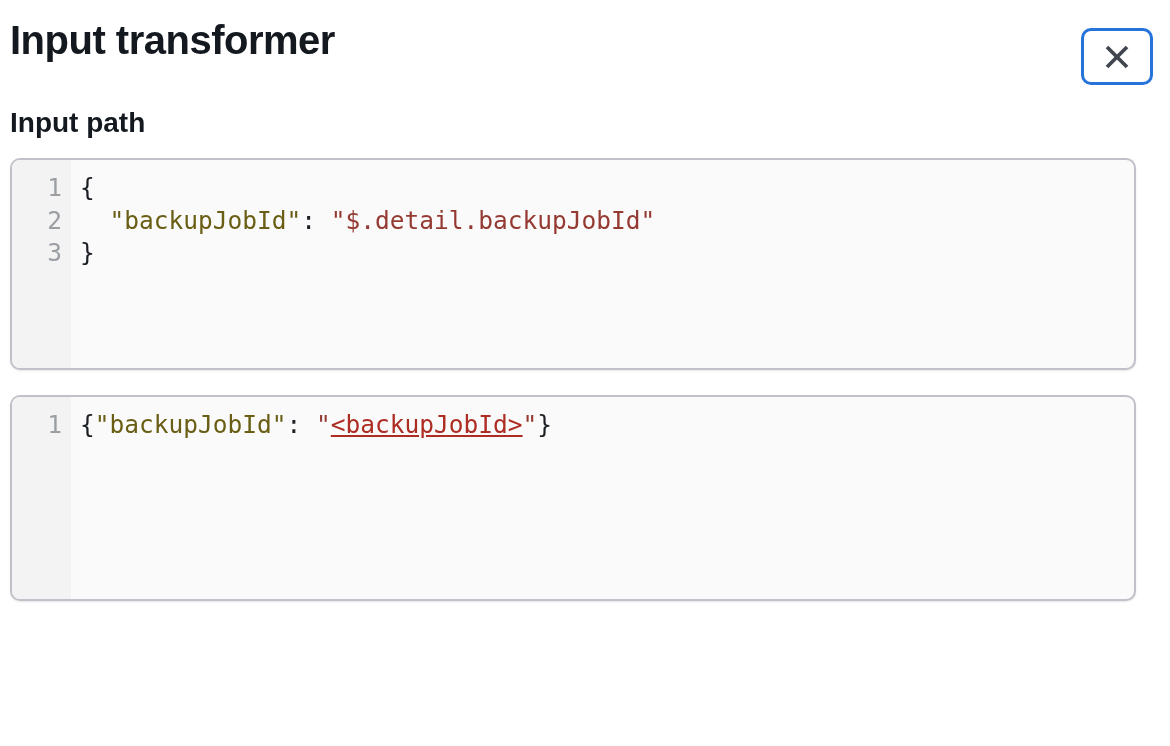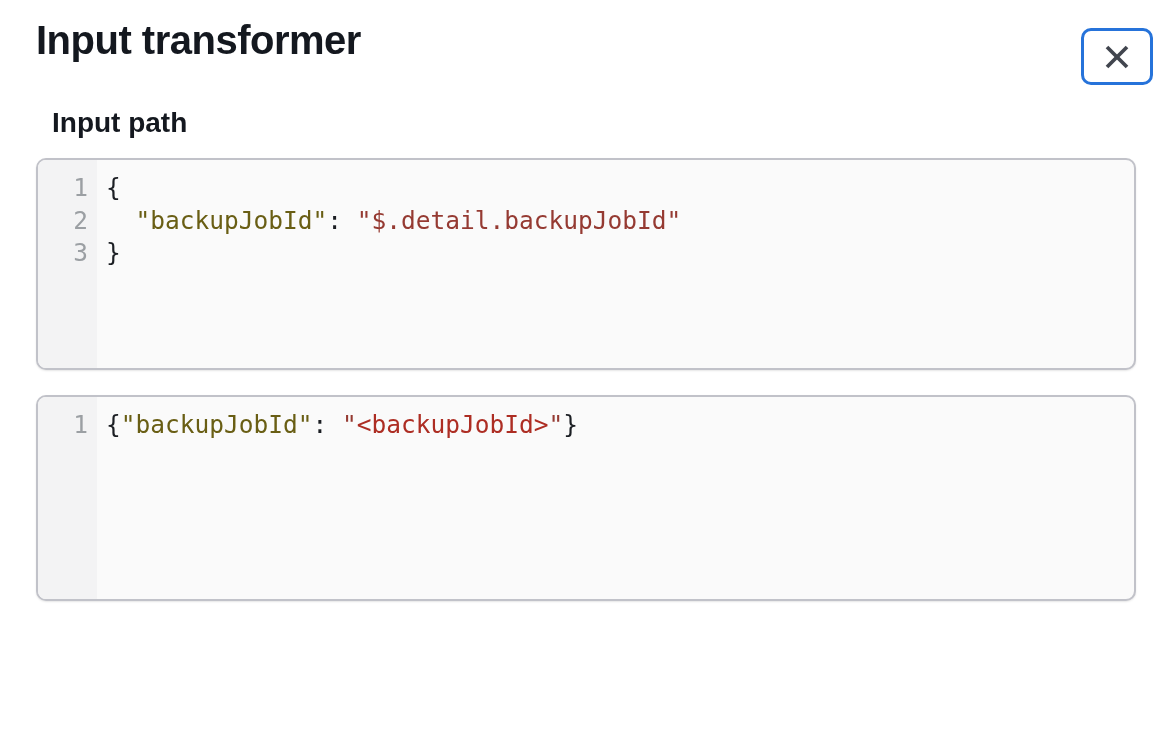--- a/index.html
+++ b/index.html
@@ -11,7 +11,7 @@
     overflow: hidden;
   }
   .dialog { position: relative; width: 1170px; height: 746px; }
-  .content { padding: 0 34px 0 36px; }
+  .content { padding: 0 34px 0 10px; }
 
   .dialog-title {
     margin: 16px 0 0 0;

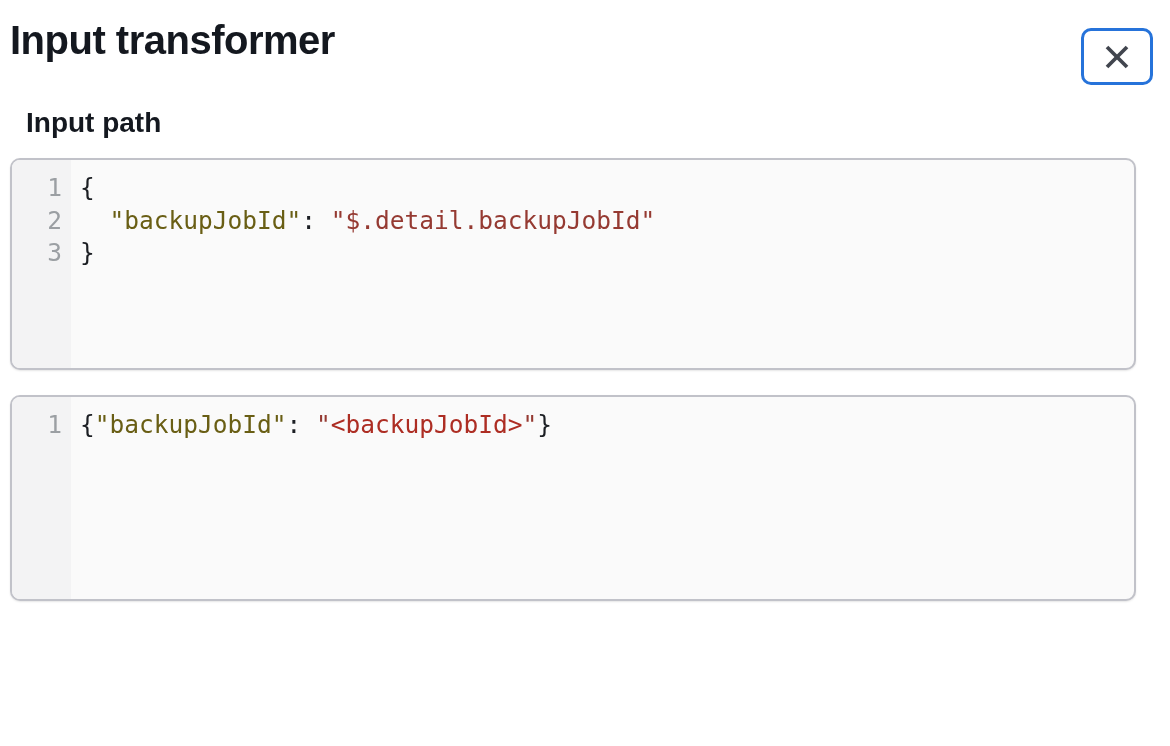--- a/index.html
+++ b/index.html
@@ -36,7 +36,7 @@
   .close-btn svg { display: block; }
 
   .section-label {
-    margin: 16px;
+    margin: 0;
     font-size: 28px;
     line-height: 34px;
     font-weight: 700;

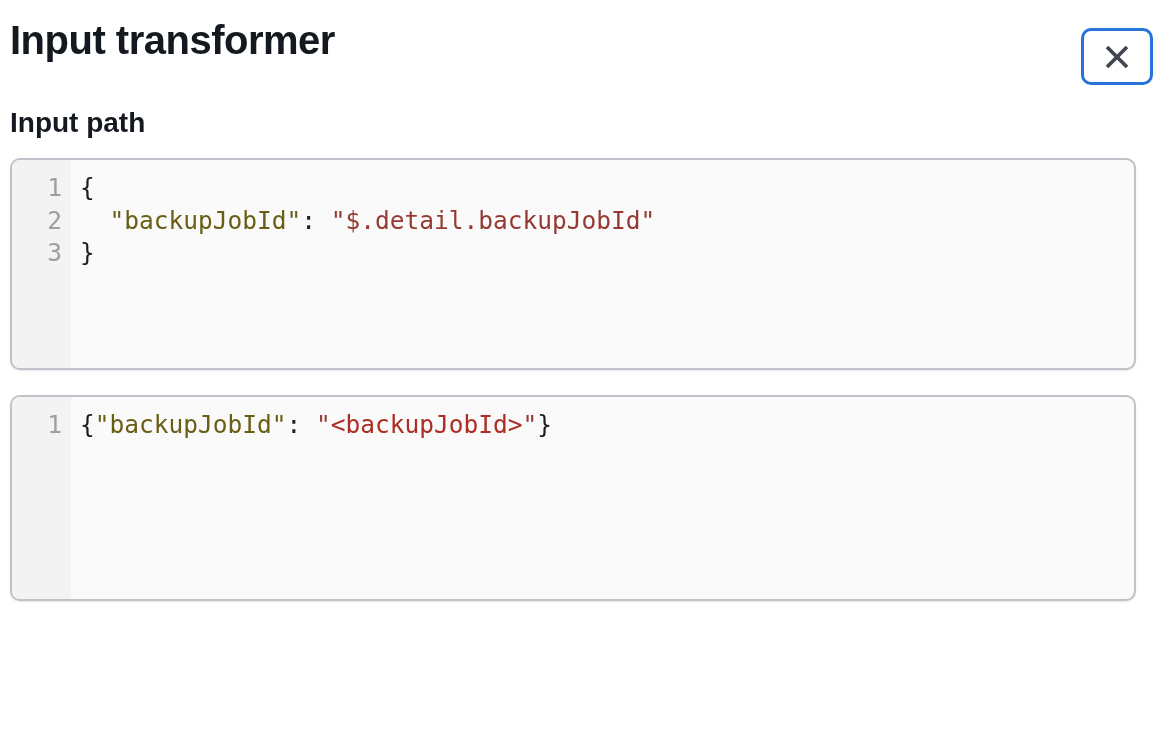--- a/index.html
+++ b/index.html
@@ -82,7 +82,7 @@
   .tok-plain    { color: #1b1e23; }
   .tok-key      { color: #695e14; }
   .tok-string   { color: #953a32; }
-  .tok-variable { color: #ad2d23; }
+  .tok-variable { color: #ad2d23; text-decoration: underline; }
 </style>
 </head>
 <body>

